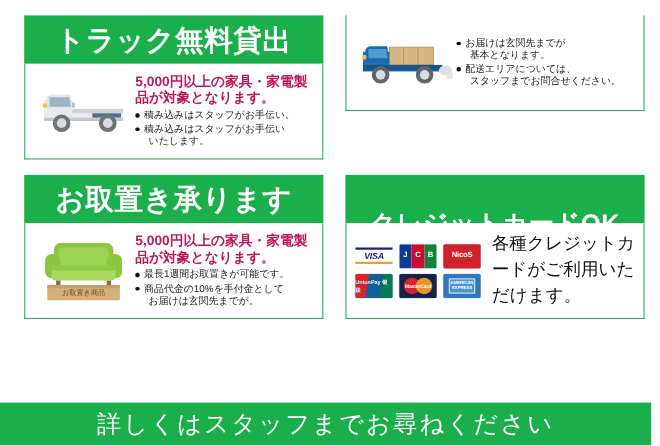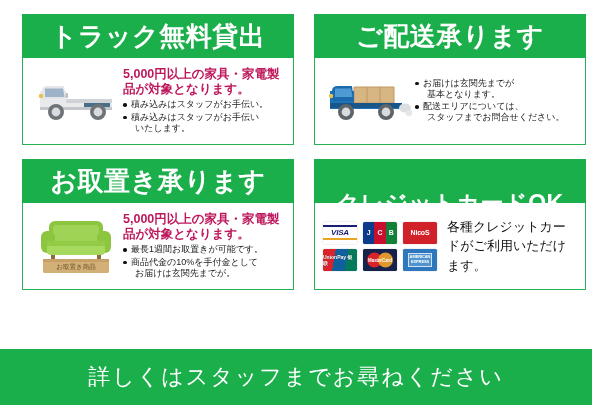--- a/index.html
+++ b/index.html
@@ -263,9 +263,6 @@
     </div>
 
     <div class="panel">
-      <div class="panel-header">
-        <span class="panel-header-text">ご配送承ります</span>
-      </div>
       <div class="panel-body">
         <div class="panel-icon">
           <svg class="illus" width="88" height="52" viewBox="0 0 88 52" aria-hidden="true">

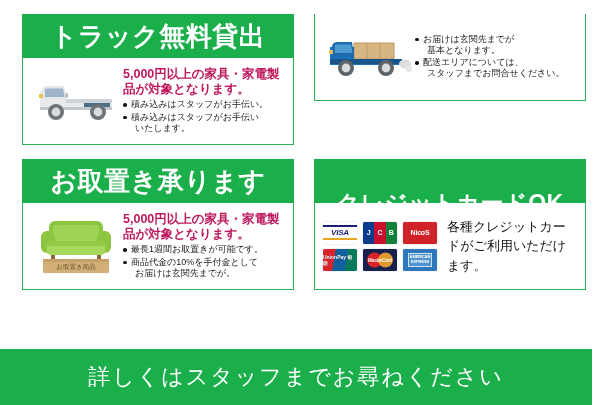--- a/index.html
+++ b/index.html
@@ -193,7 +193,7 @@
   }
   .cards-text {
     flex: 1 1 auto;
-    font-size: 13px;
+    font-size: 16px;
     line-height: 1.5;
     color: #111111;
     padding-left: 6px;

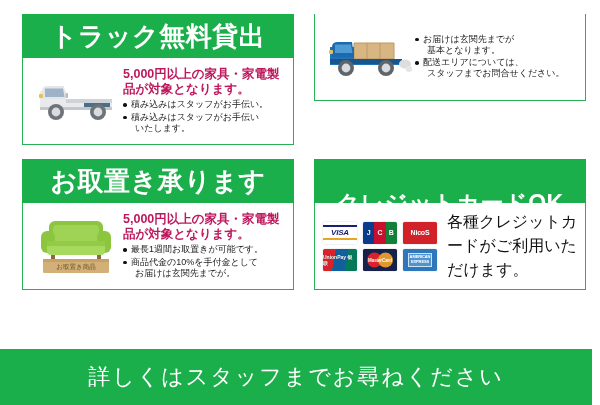--- a/index.html
+++ b/index.html
@@ -204,7 +204,7 @@
     left: 0;
     bottom: 0;
     width: 592px;
-    height: 56px;
+    height: 39px;
     background: #1BAF4B;
     display: flex;
     align-items: center;

